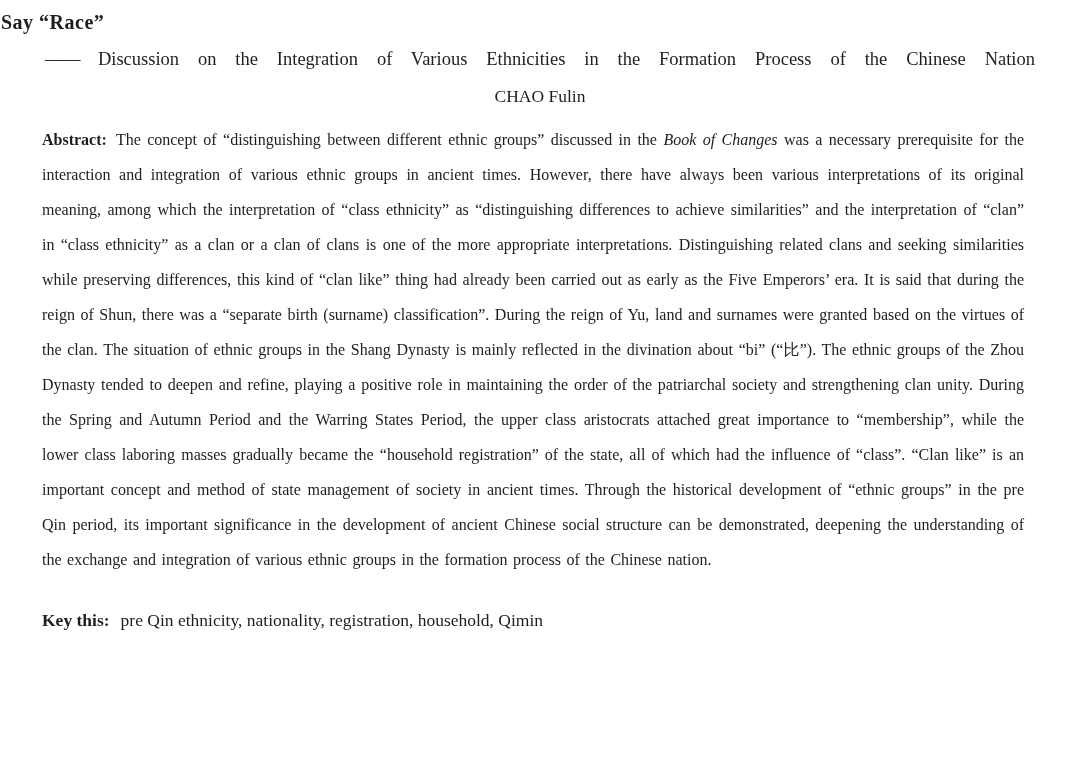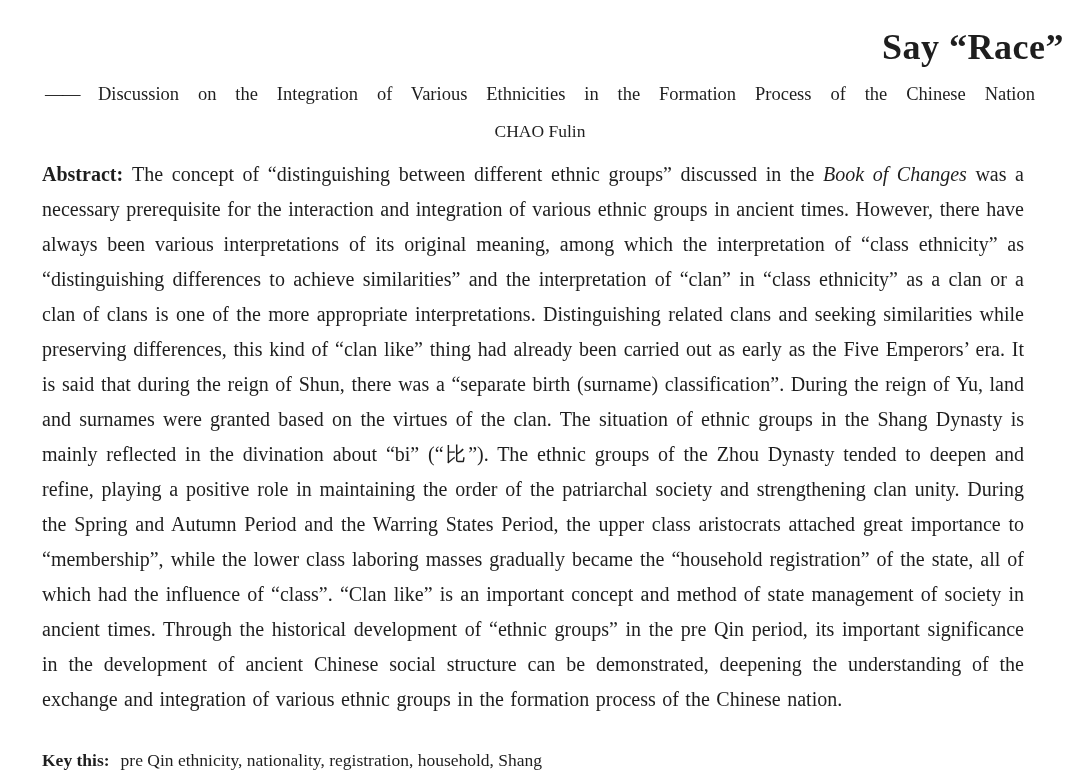--- a/index.html
+++ b/index.html
@@ -17,10 +17,10 @@
     color: #1e1e1e;
   }
   .title {
-    margin: 16px;
+    margin: 1px;
     padding-top: 10px;
-    text-align: right;
-    font-size: 36px;
+    text-align: left;
+    font-size: 20px;
     font-weight: 700;
     letter-spacing: 0.5px;
   }

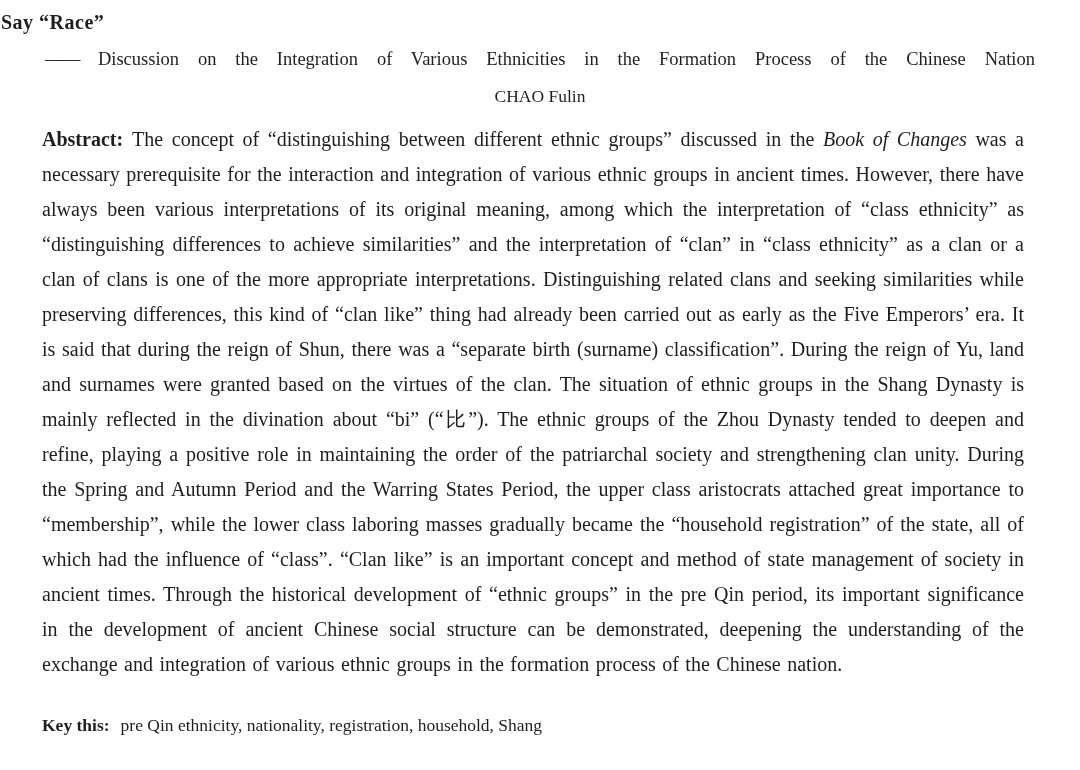--- a/index.html
+++ b/index.html
@@ -40,7 +40,7 @@
   }
   .abstract {
     margin: 15px 56px 0 42px;
-    font-size: 20px;
+    font-size: 16px;
     line-height: 35px;
     text-align: justify;
     word-spacing: 1.5px;

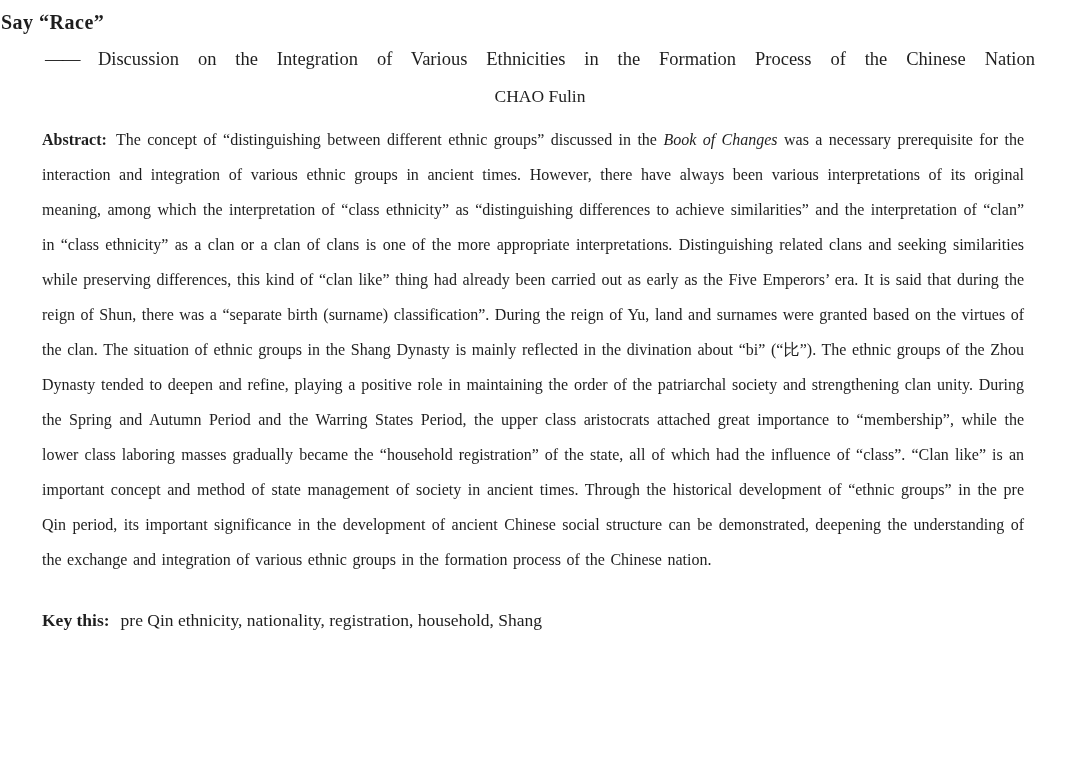--- a/index.html
+++ b/index.html
@@ -81,7 +81,7 @@
   </p>
 
   <p class="keywords">
-    <span class="keywords-label">Key this:</span><span>pre Qin ethnicity, nationality, registration, household, Shang</span>
+    <span class="keywords-label">Key this:</span><span>pre Qin ethnicity, nationality, registration, household, Qimin</span>
   </p>
 
 </div>

